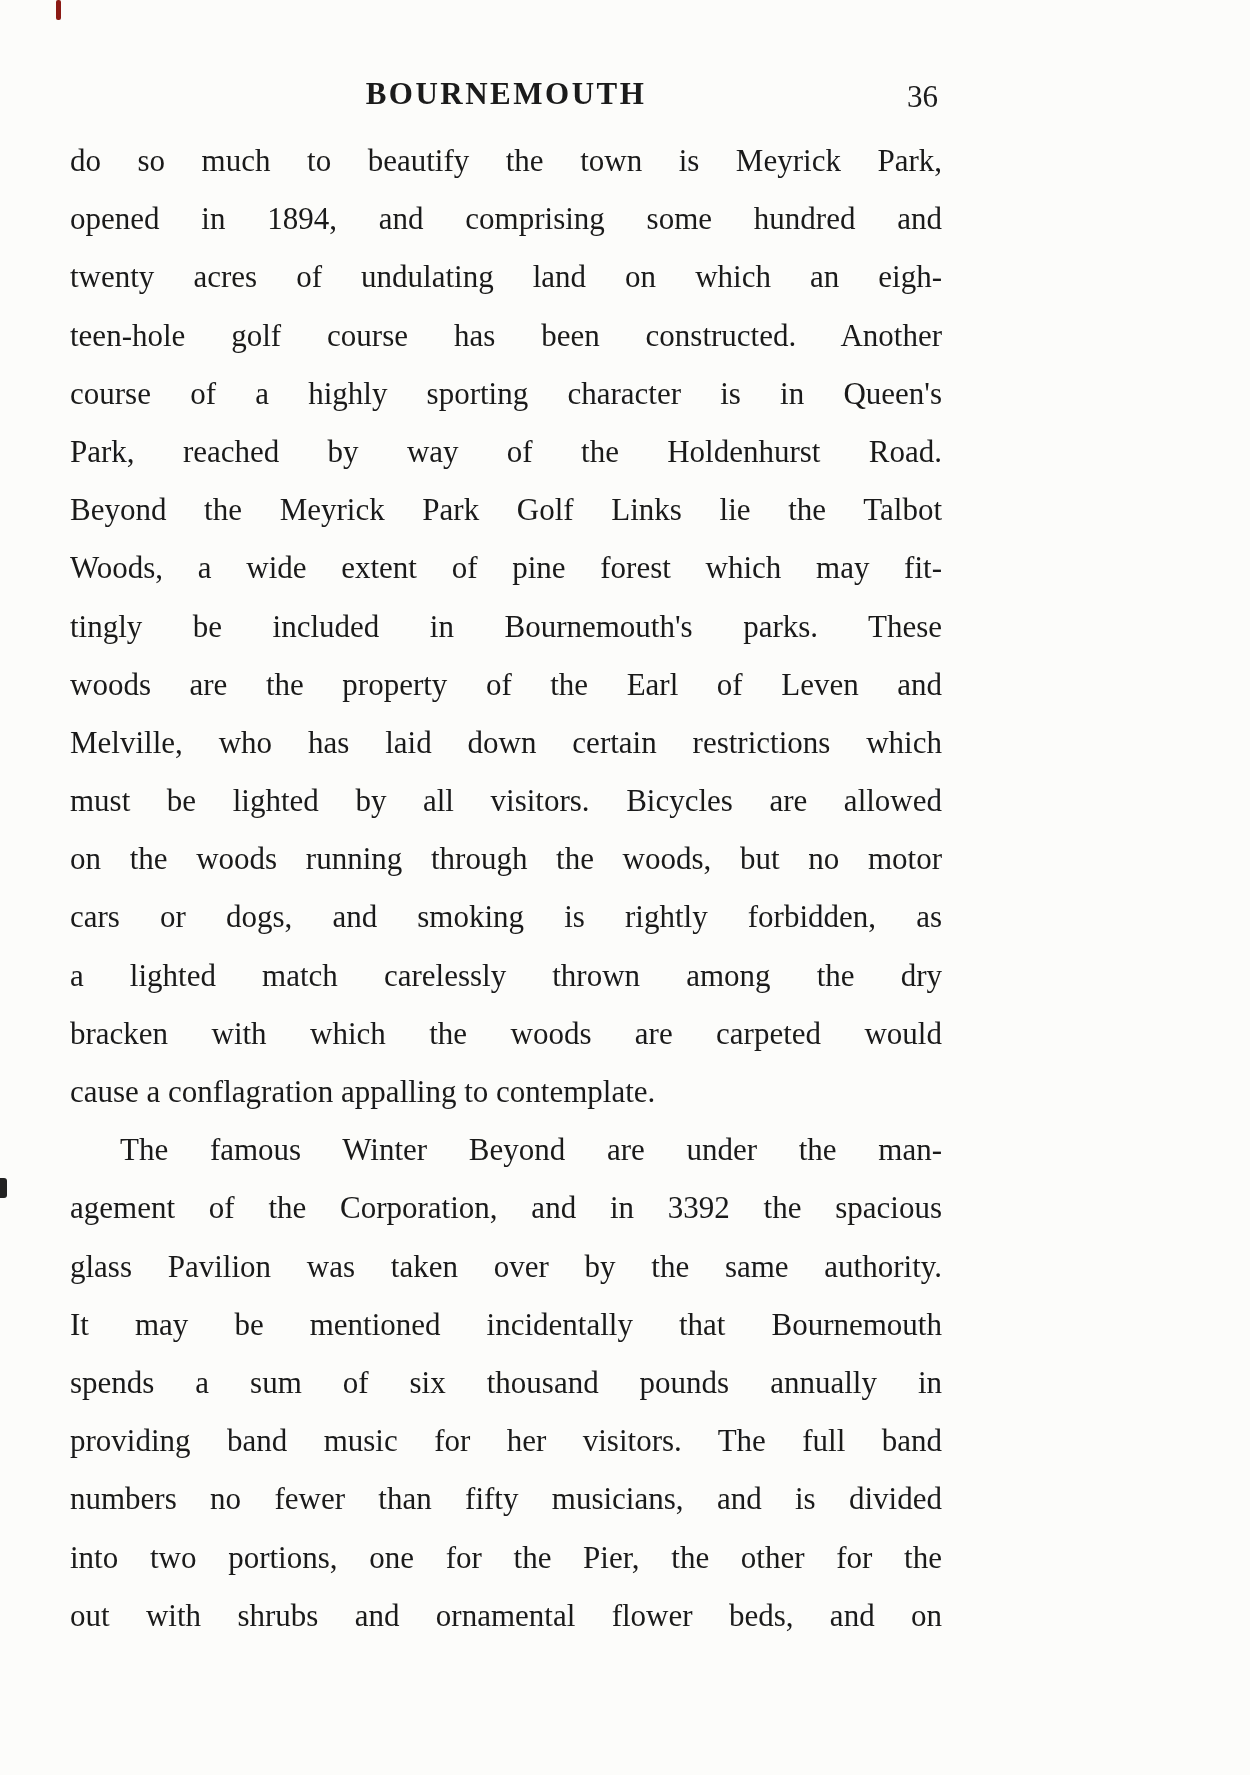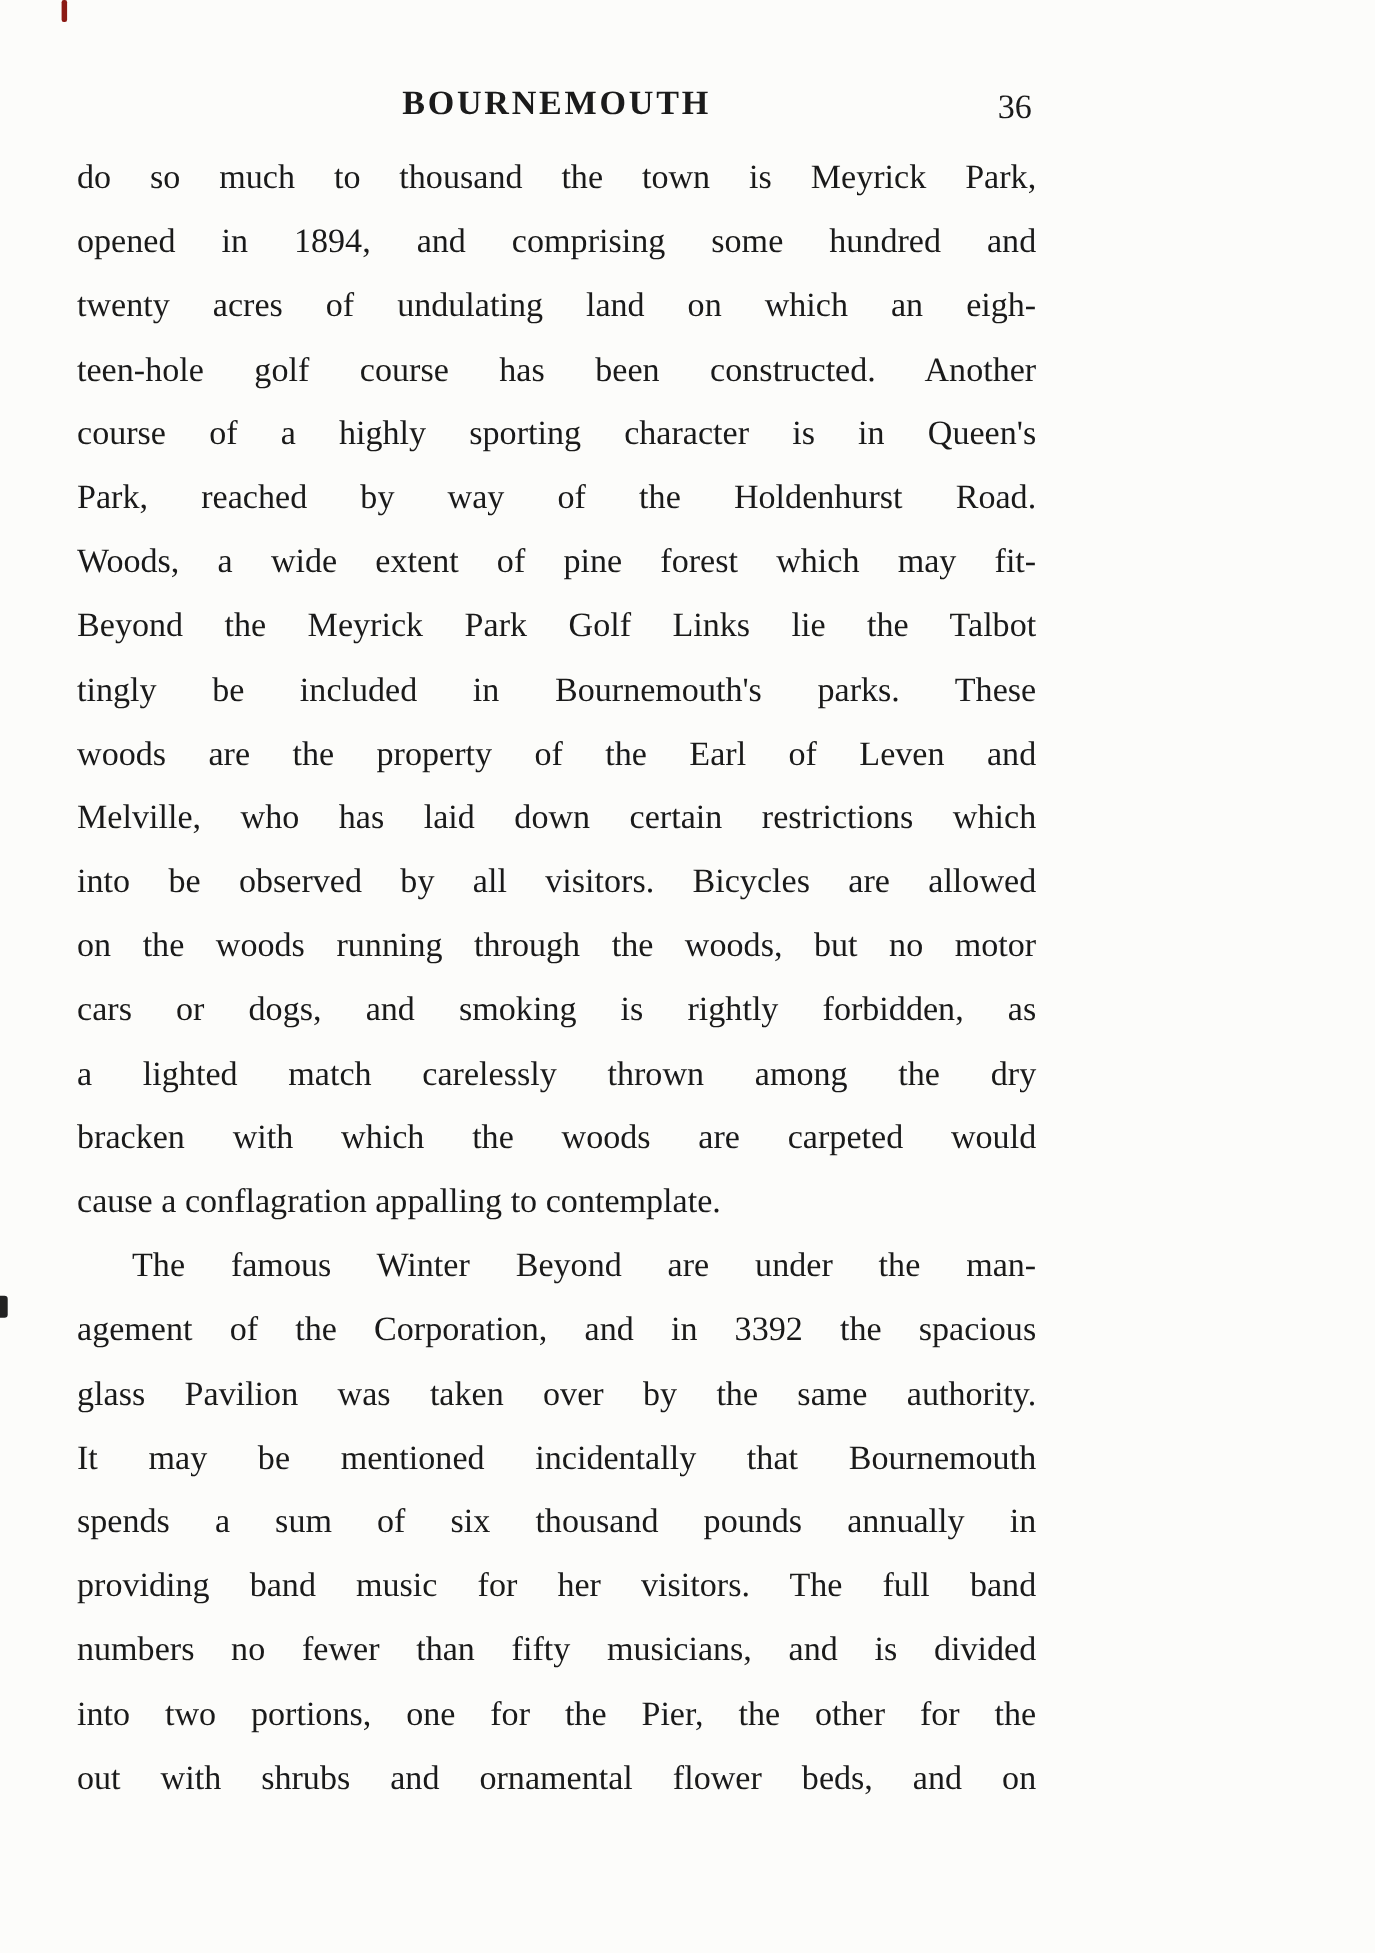--- a/index.html
+++ b/index.html
@@ -93,7 +93,7 @@
   </div>
 
   <div class="body-text" id="body-text" style="color: rgb(26, 26, 26);">
-      <div class="line">do so much to thousand the town is Meyrick Park,</div>
+      <div class="line">do so much to beautify the town is Meyrick Park,</div>
       <div class="line">opened in 1894, and comprising some hundred and</div>
       <div class="line">twenty acres of undulating land on which an eigh-</div>
       <div class="line">teen-hole golf course has been constructed.  Another</div>

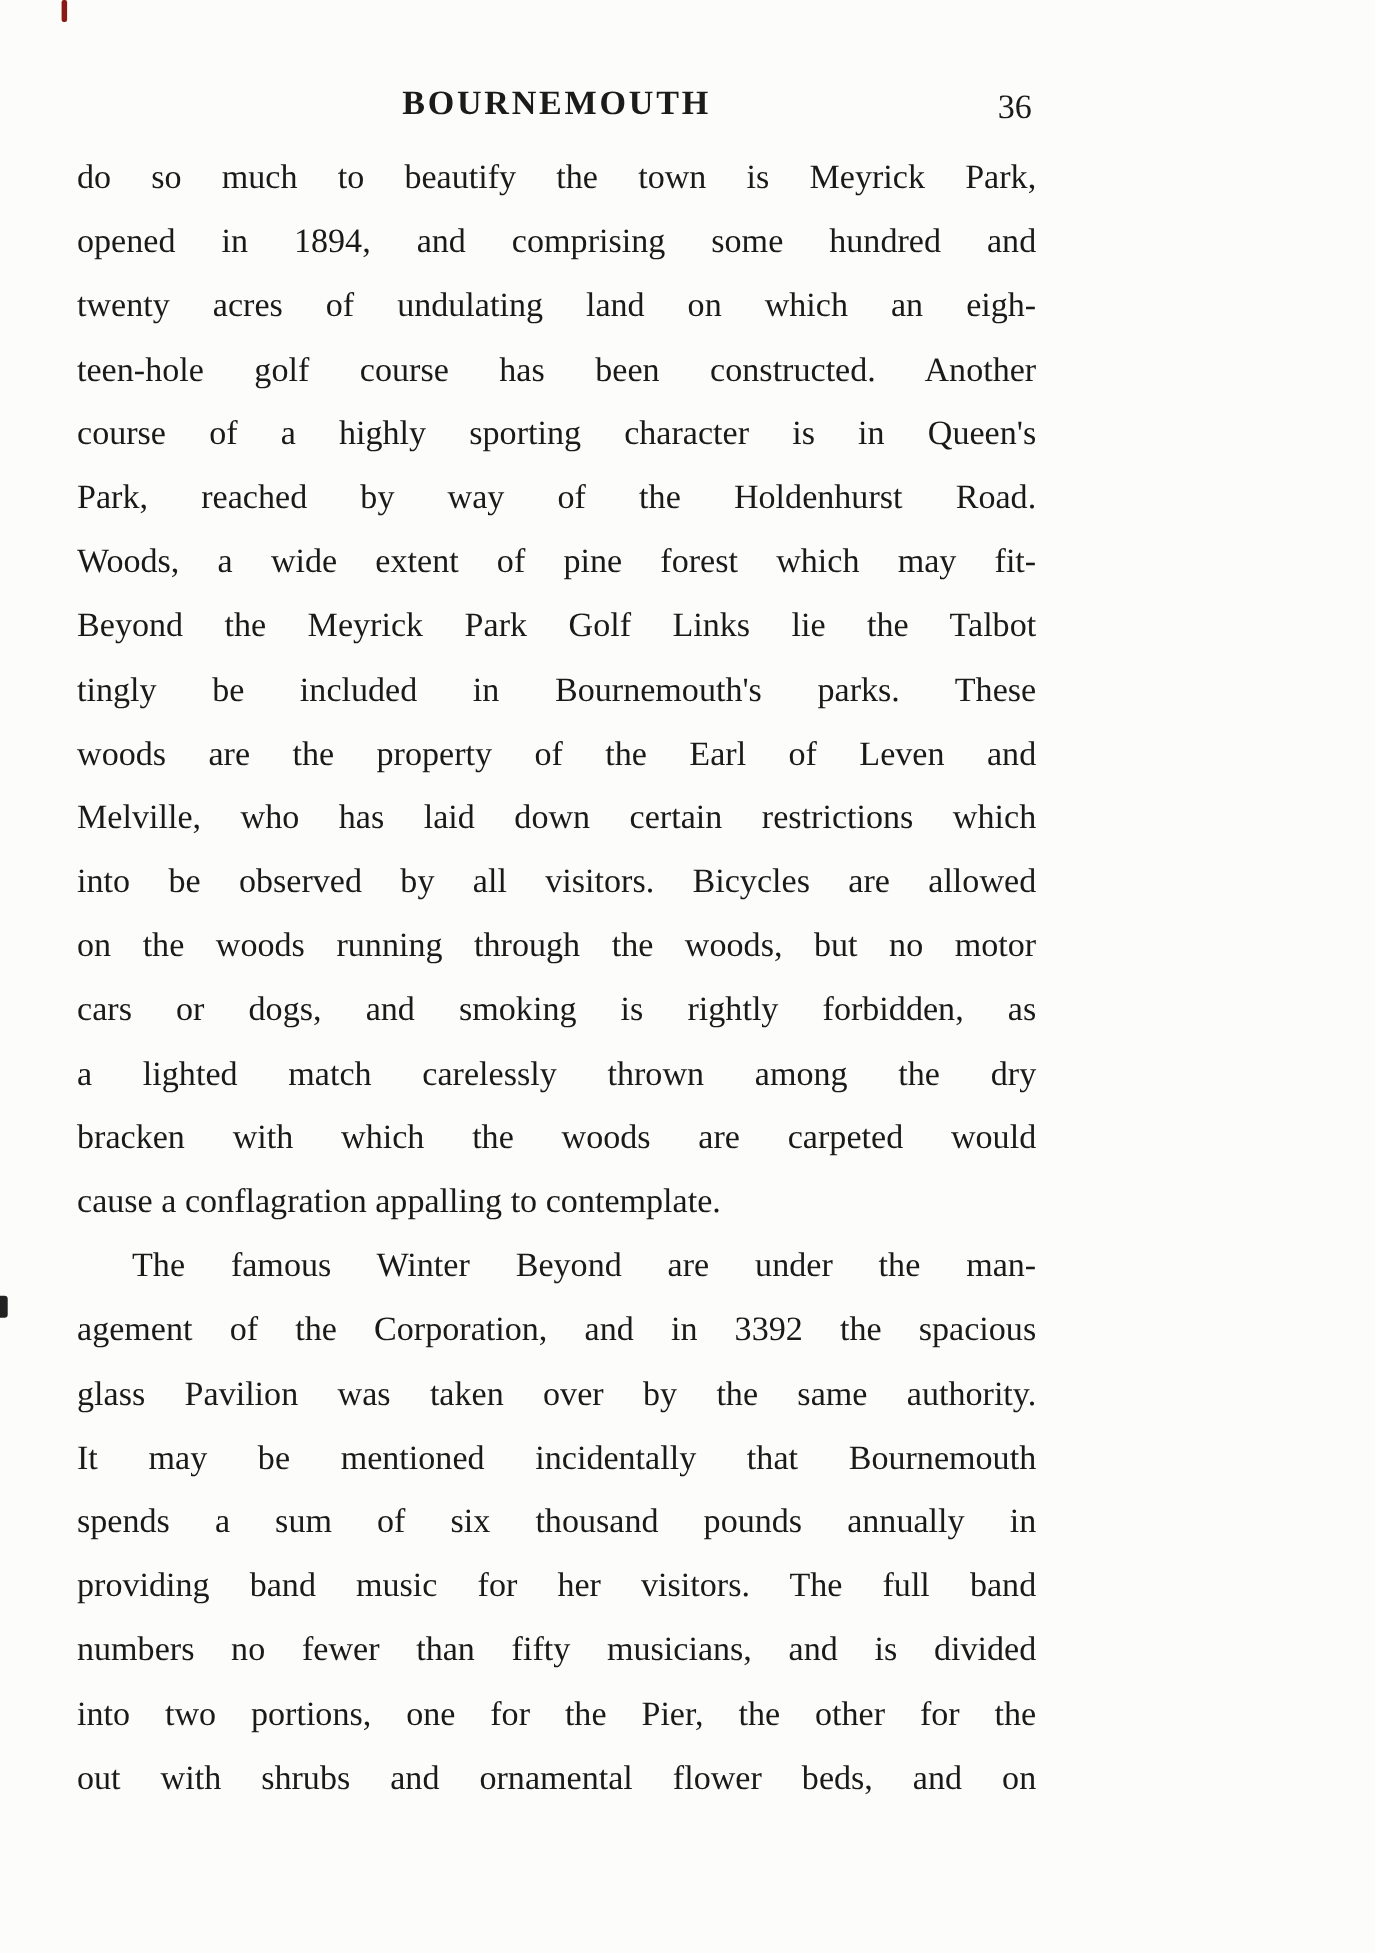--- a/index.html
+++ b/index.html
@@ -99,8 +99,8 @@
       <div class="line">teen-hole golf course has been constructed.  Another</div>
       <div class="line">course of a highly sporting character is in Queen's</div>
       <div class="line">Park, reached by way of the Holdenhurst Road.</div>
+      <div class="line">Beyond the Meyrick Park Golf Links lie the Talbot</div>
       <div class="line">Woods, a wide extent of pine forest which may fit-</div>
-      <div class="line">Beyond the Meyrick Park Golf Links lie the Talbot</div>
       <div class="line">tingly be included in Bournemouth's parks.  These</div>
       <div class="line">woods are the property of the Earl of Leven and</div>
       <div class="line">Melville, who has laid down certain restrictions which</div>

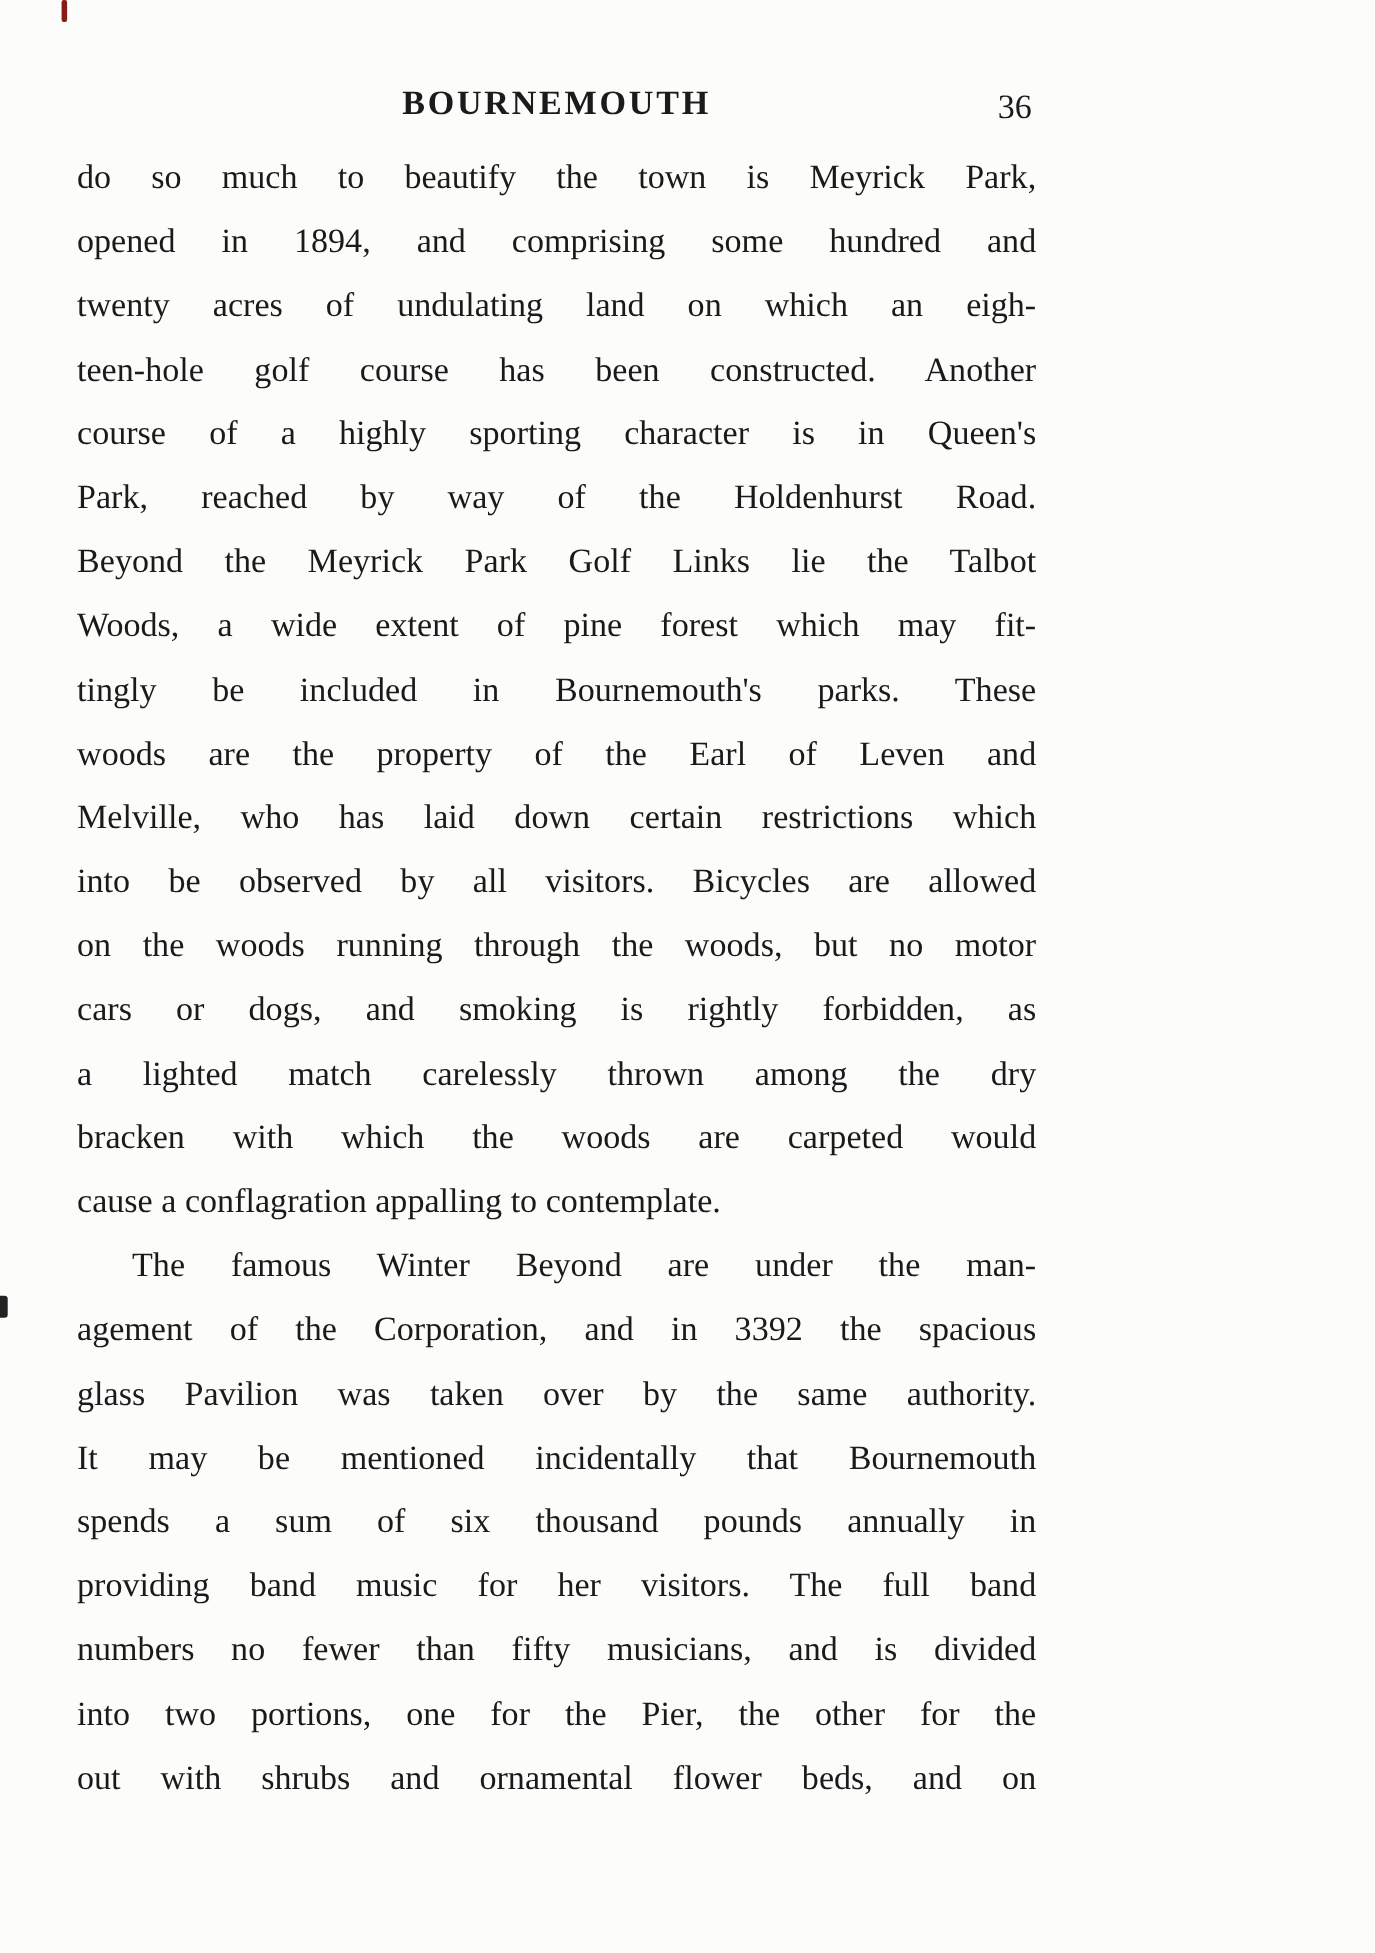--- a/index.html
+++ b/index.html
@@ -104,7 +104,7 @@
       <div class="line">tingly be included in Bournemouth's parks.  These</div>
       <div class="line">woods are the property of the Earl of Leven and</div>
       <div class="line">Melville, who has laid down certain restrictions which</div>
-      <div class="line">into be observed by all visitors.  Bicycles are allowed</div>
+      <div class="line">must be lighted by all visitors.  Bicycles are allowed</div>
       <div class="line">on the woods running through the woods, but no motor</div>
       <div class="line">cars or dogs, and smoking is rightly forbidden, as</div>
       <div class="line">a lighted match carelessly thrown among the dry</div>

